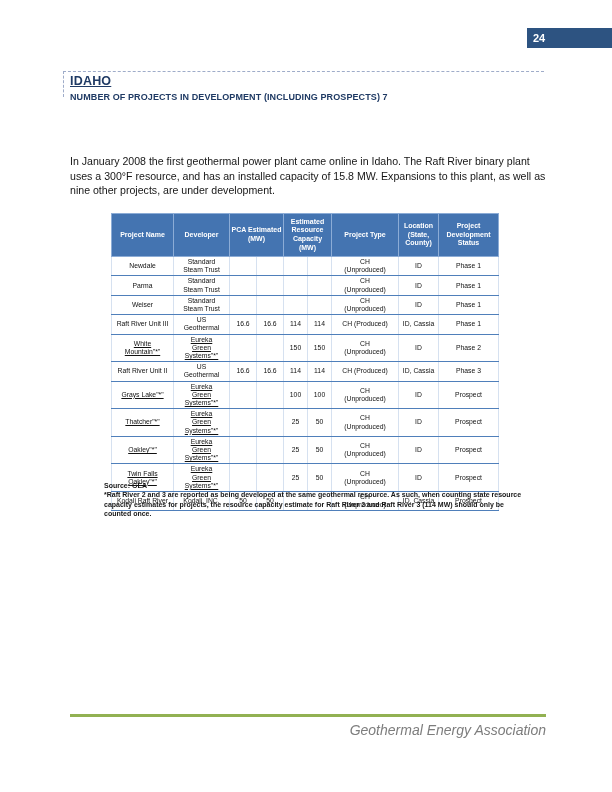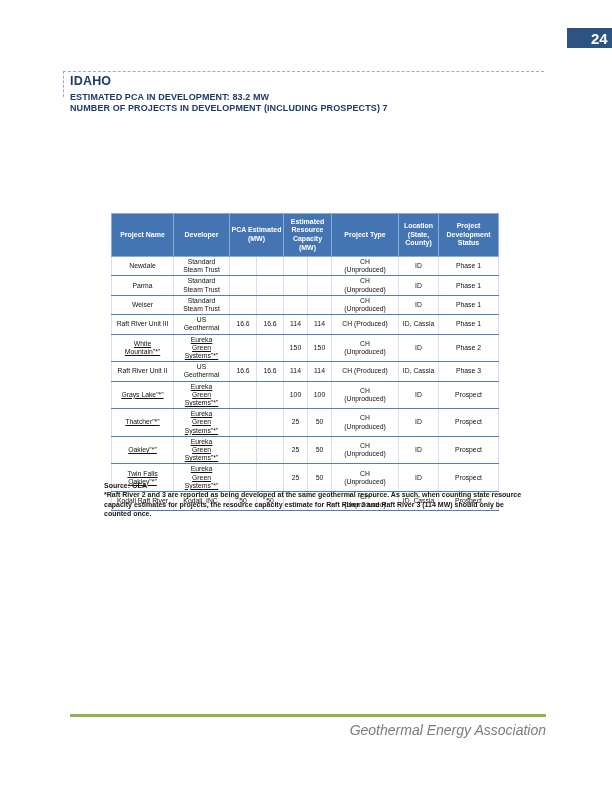--- a/index.html
+++ b/index.html
@@ -14,12 +14,12 @@
   
   .page-num{
     position:absolute; right:0; top:28px;
-    width:45px; height:20px;
+    width:85px; height:20px;
     background:#2d5381;
     color:#ffffff;
-    font-size:15px; font-weight:bold;
+    font-size:11px; font-weight:bold;
     display:flex; align-items:center;
-    padding-left:24px; box-sizing:border-box;
+    padding-left:6px; box-sizing:border-box;
   }
   
   .section-frame{

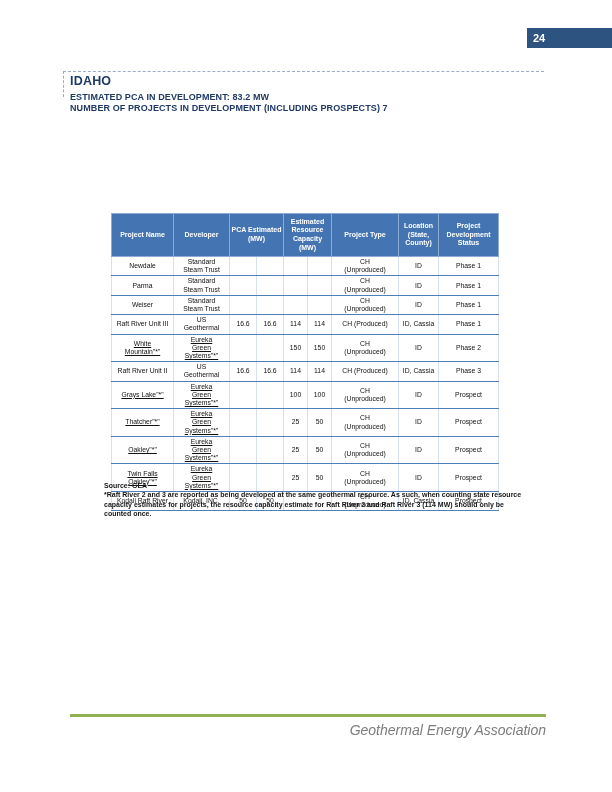--- a/index.html
+++ b/index.html
@@ -31,6 +31,7 @@
   .section-title{
     position:absolute; left:70px; top:74px;
     font-size:12.5px; font-weight:bold;
+    text-decoration:underline;
     color:#1f3a64;
     letter-spacing:.2px;
   }

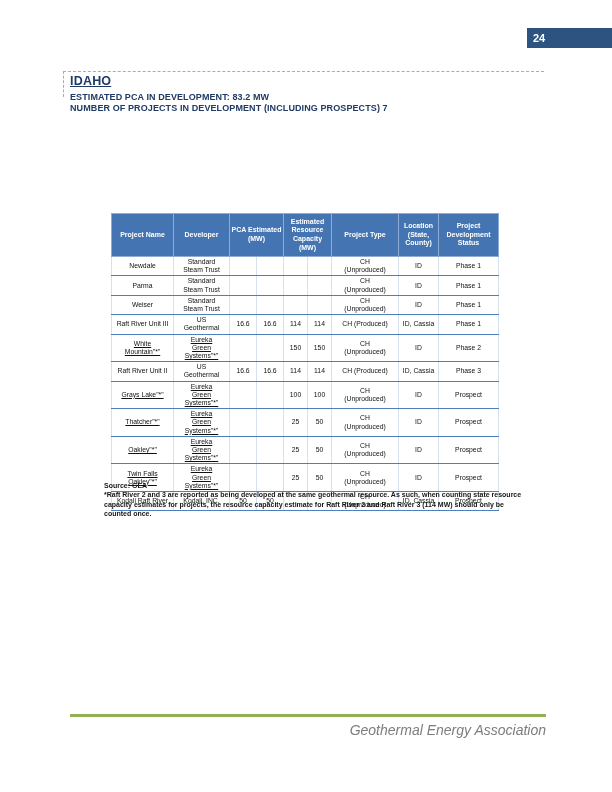--- a/index.html
+++ b/index.html
@@ -112,7 +112,6 @@
   <div class="section-title">IDAHO</div>
 
   <div class="stats">
-    <div>ESTIMATED PCA IN DEVELOPMENT: 83.2 MW</div>
     <div>NUMBER OF PROJECTS IN DEVELOPMENT (INCLUDING PROSPECTS) 7</div>
   </div>
 

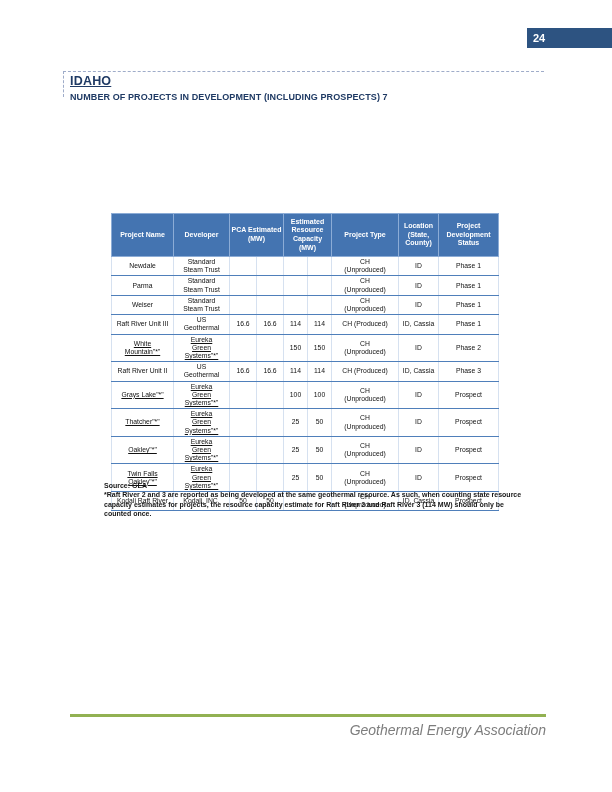--- a/index.html
+++ b/index.html
@@ -115,6 +115,7 @@
     <div>NUMBER OF PROJECTS IN DEVELOPMENT (INCLUDING PROSPECTS) 7</div>
   </div>
 
+  <div class="intro">In January 2008 the first geothermal power plant came online in Idaho.  The Raft River binary plant uses a 300°F resource, and has an installed capacity of 15.8 MW.  Expansions to this plant, as well as nine other projects, are under development.</div>
 
   <div class="tbl-wrap">
     <table class="projects" id="projects-table">

